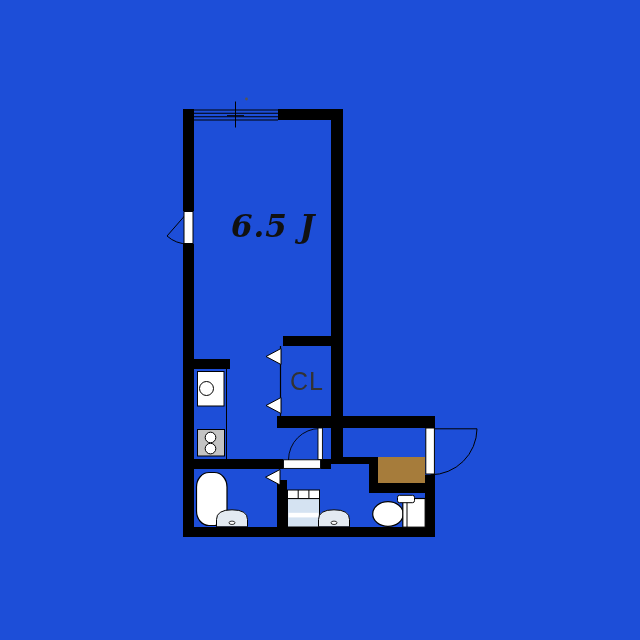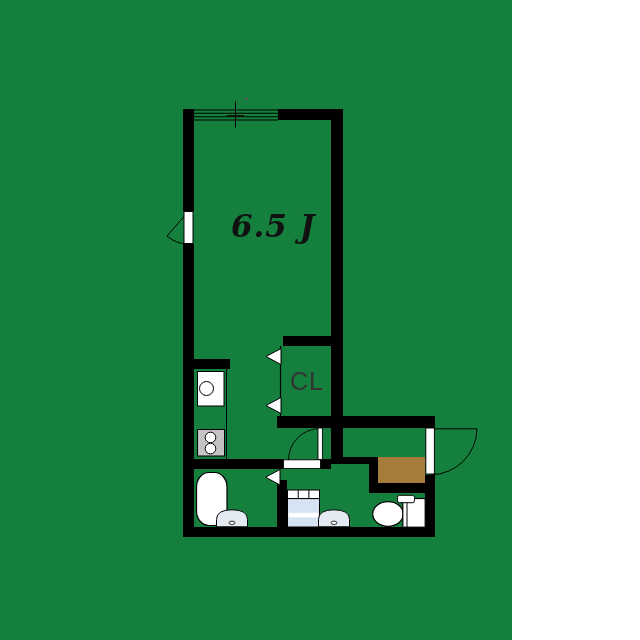--- a/index.html
+++ b/index.html
@@ -3,7 +3,7 @@
 <meta charset="utf-8">
 <style>
   html,body{margin:0;padding:0;background:#ffffff;}
-  .stage{position:relative;width:512px;height:640px;background:#15803d;overflow:hidden;
+  .stage{position:relative;width:640px;height:640px;background:#1d4ed8;overflow:hidden;
          font-family:"Liberation Sans",sans-serif;}
   svg{position:absolute;left:0;top:0;}
   .room-label{font-family:"DejaVu Serif","Liberation Serif",serif;

